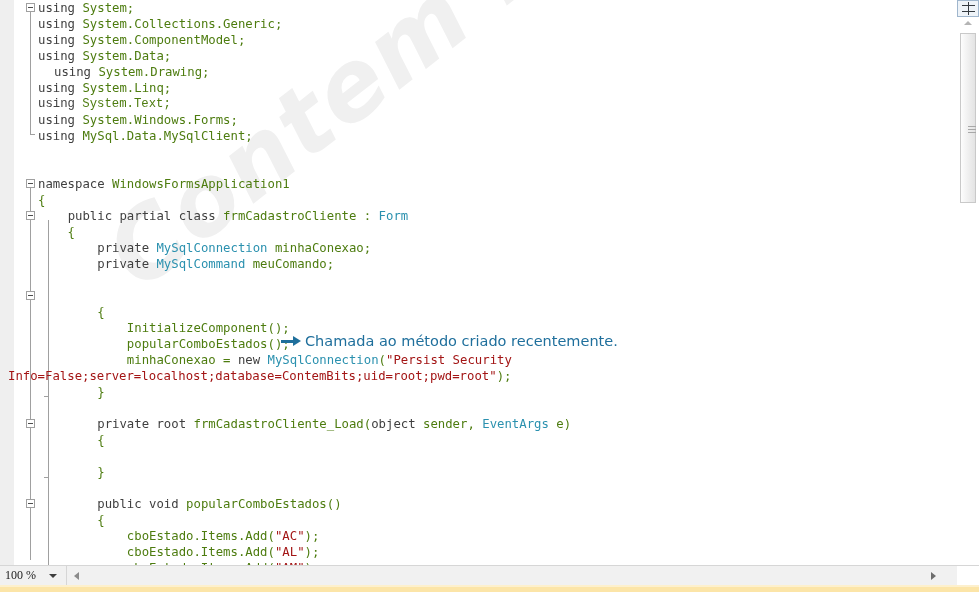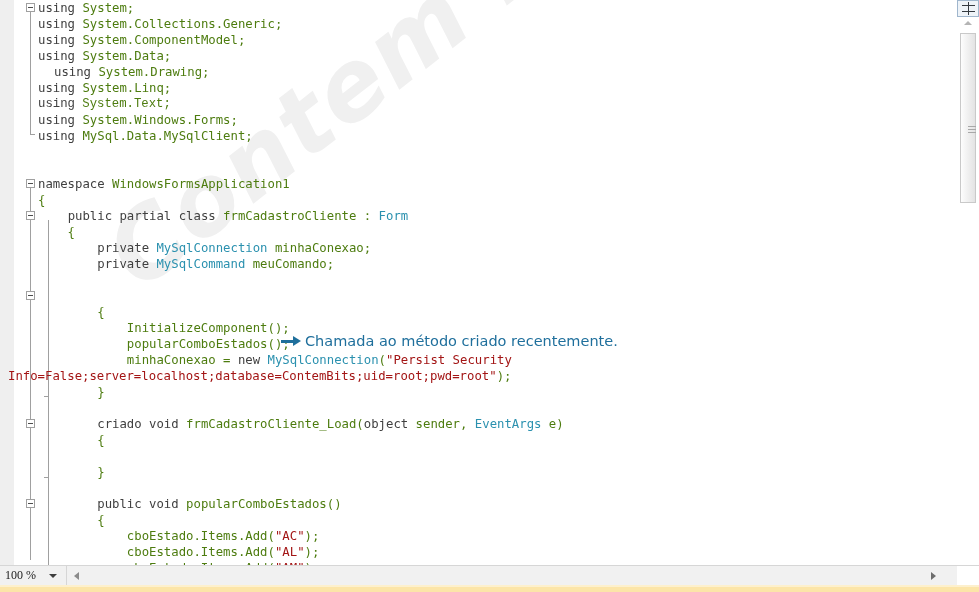--- a/index.html
+++ b/index.html
@@ -416,7 +416,7 @@
       <div class="code-line" style="top:368px; left:8px;"><span class="str">Info=False;server=localhost;database=ContemBits;uid=root;pwd=root"</span><span class="plain">);</span></div>
       <div class="code-line" style="top:384px;"><span class="plain">        }</span></div>
 
-      <div class="code-line" style="top:416px;"><span class="plain">        </span><span class="kw">criado void</span><span class="plain"> frmCadastroCliente_Load(</span><span class="kw">object</span><span class="plain"> sender, </span><span class="typ">EventArgs</span><span class="plain"> e)</span></div>
+      <div class="code-line" style="top:416px;"><span class="plain">        </span><span class="kw">private root</span><span class="plain"> frmCadastroCliente_Load(</span><span class="kw">object</span><span class="plain"> sender, </span><span class="typ">EventArgs</span><span class="plain"> e)</span></div>
       <div class="code-line" style="top:432px;"><span class="plain">        {</span></div>
       <div class="code-line" style="top:464px;"><span class="plain">        }</span></div>
 

